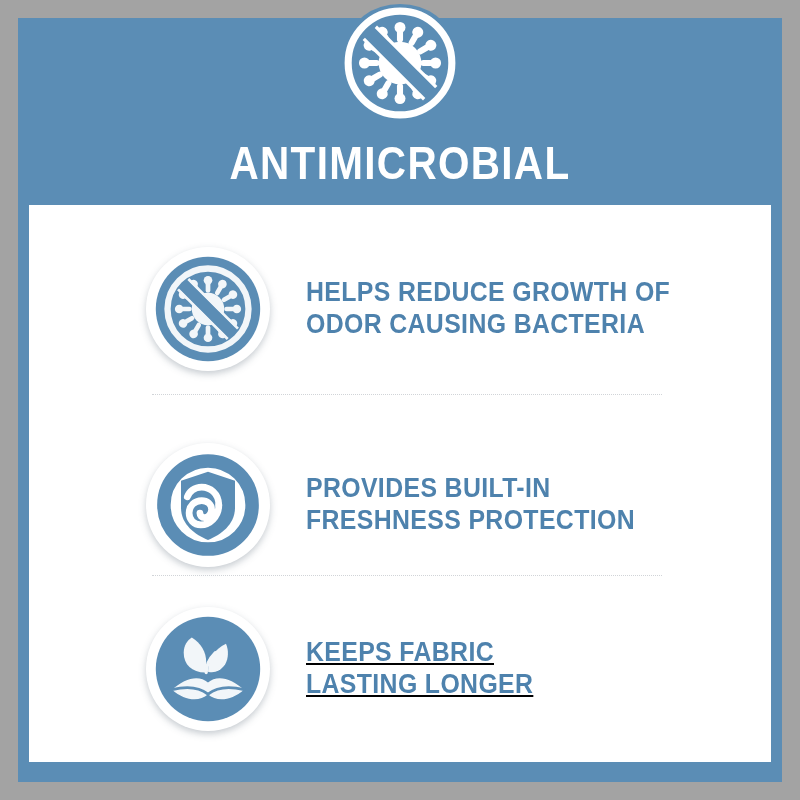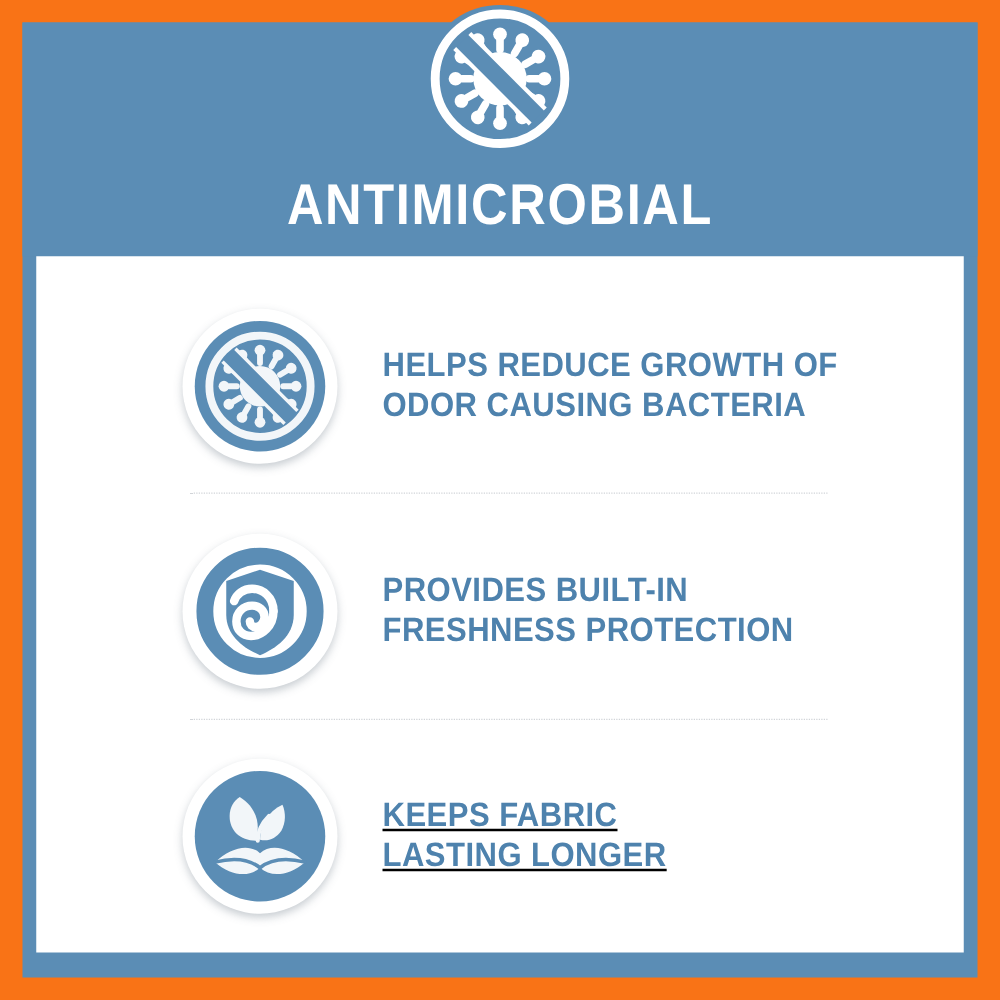--- a/index.html
+++ b/index.html
@@ -18,7 +18,7 @@
     position: relative;
     width: 800px;
     height: 800px;
-    background: #f97316;
+    background: #a3a3a3;
     overflow: hidden;
   }
 

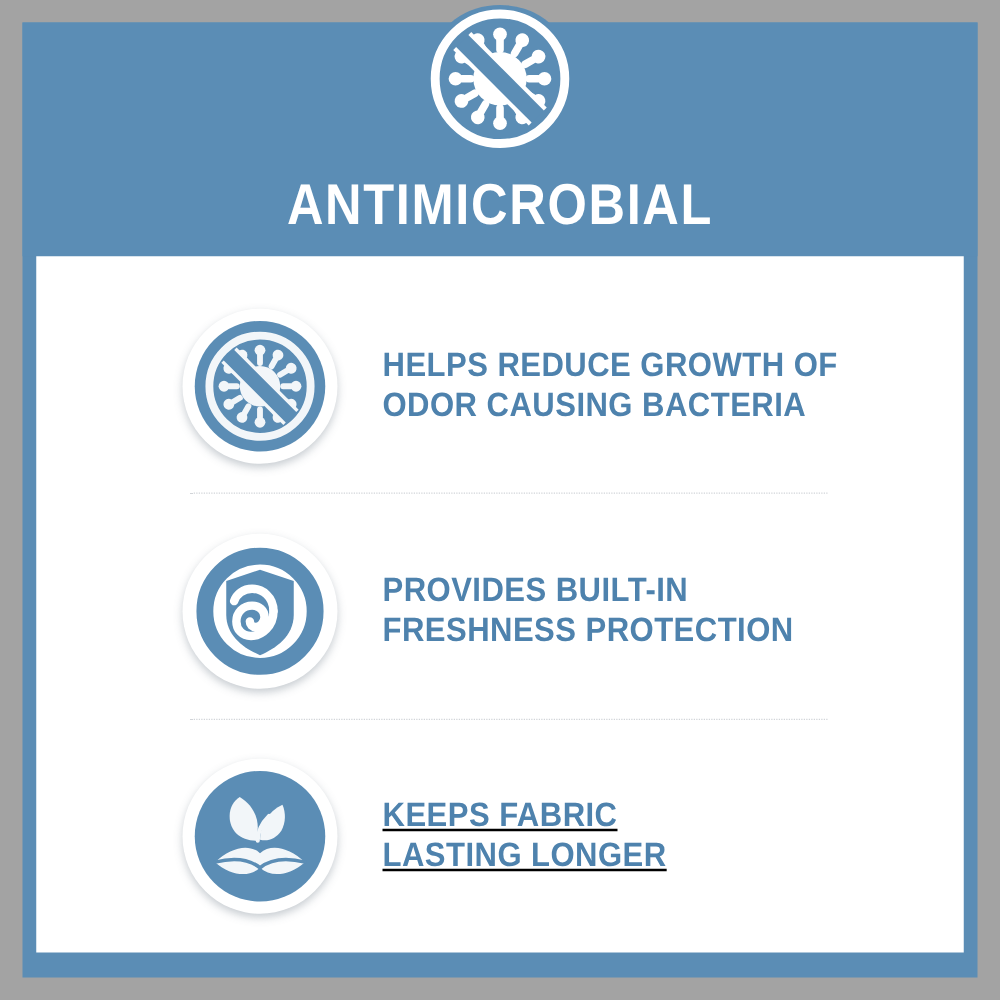--- a/index.html
+++ b/index.html
@@ -102,7 +102,7 @@
     align-items: center;
   }
   .row-1 { top: 42px; }
-  .row-2 { top: 222px; align-items: center; }
+  .row-2 { top: 238px; align-items: center; }
   .row-3 { top: 402px; text-decoration: underline; }
 
   .badge {

